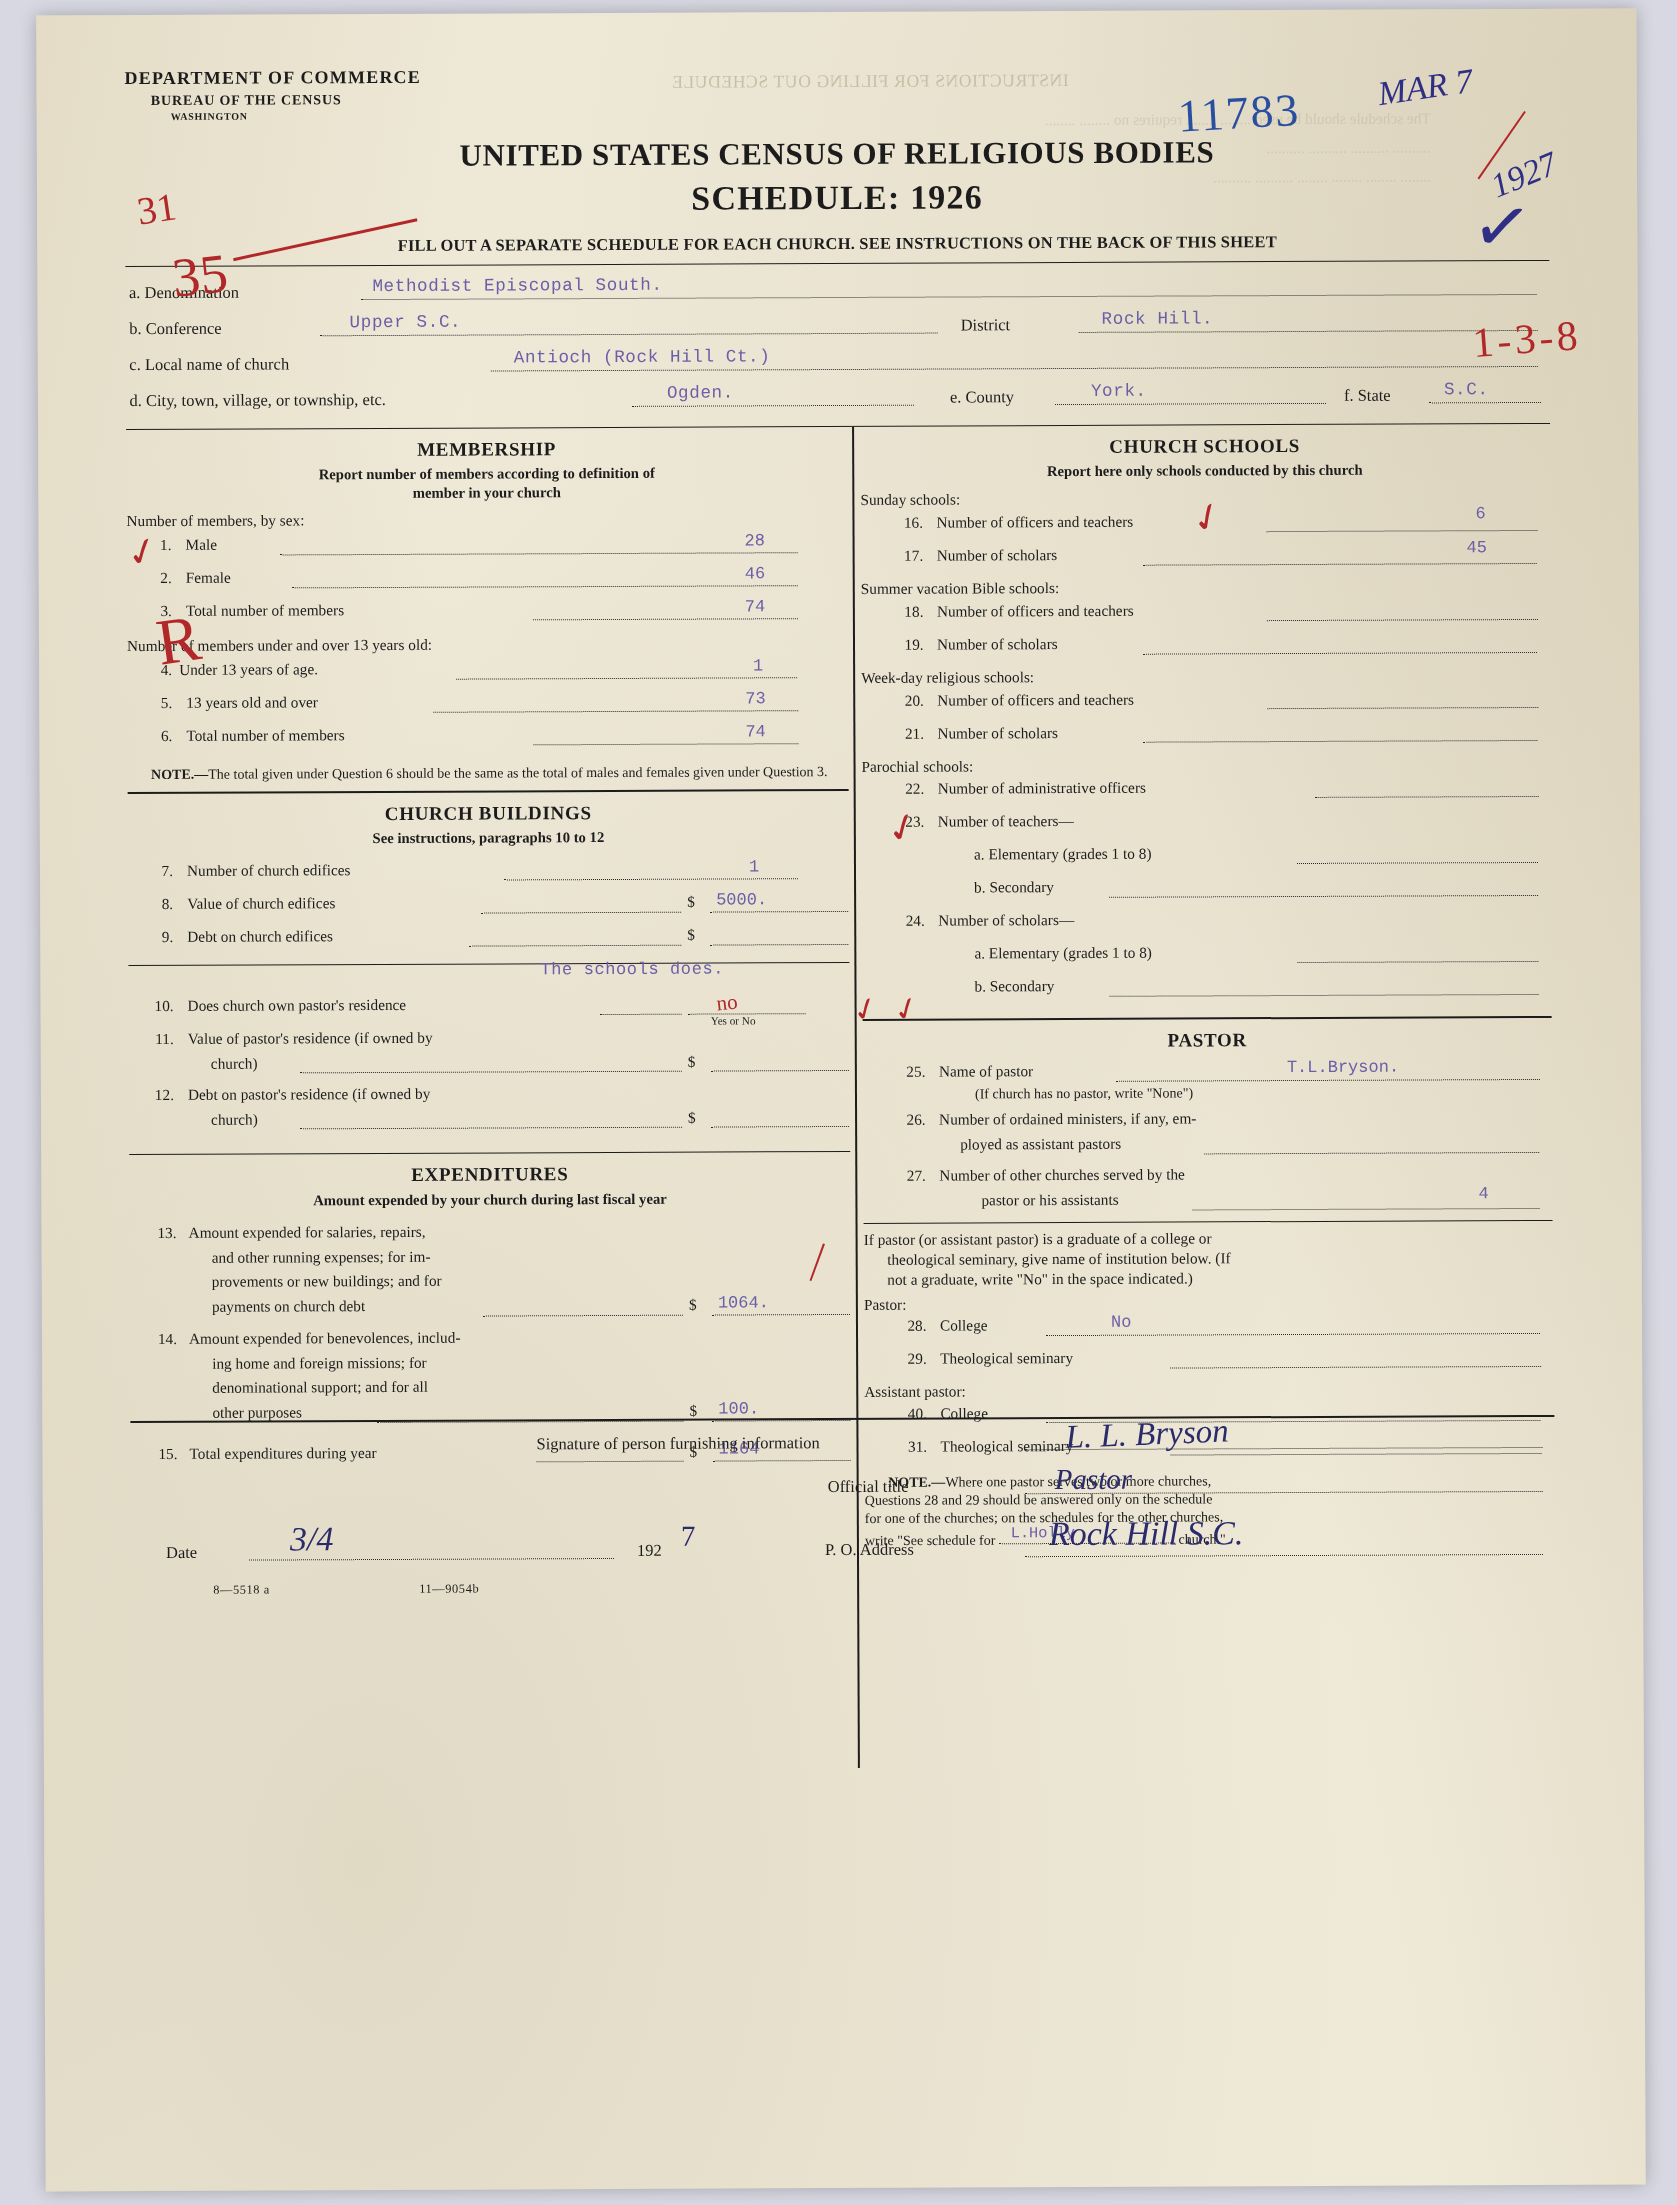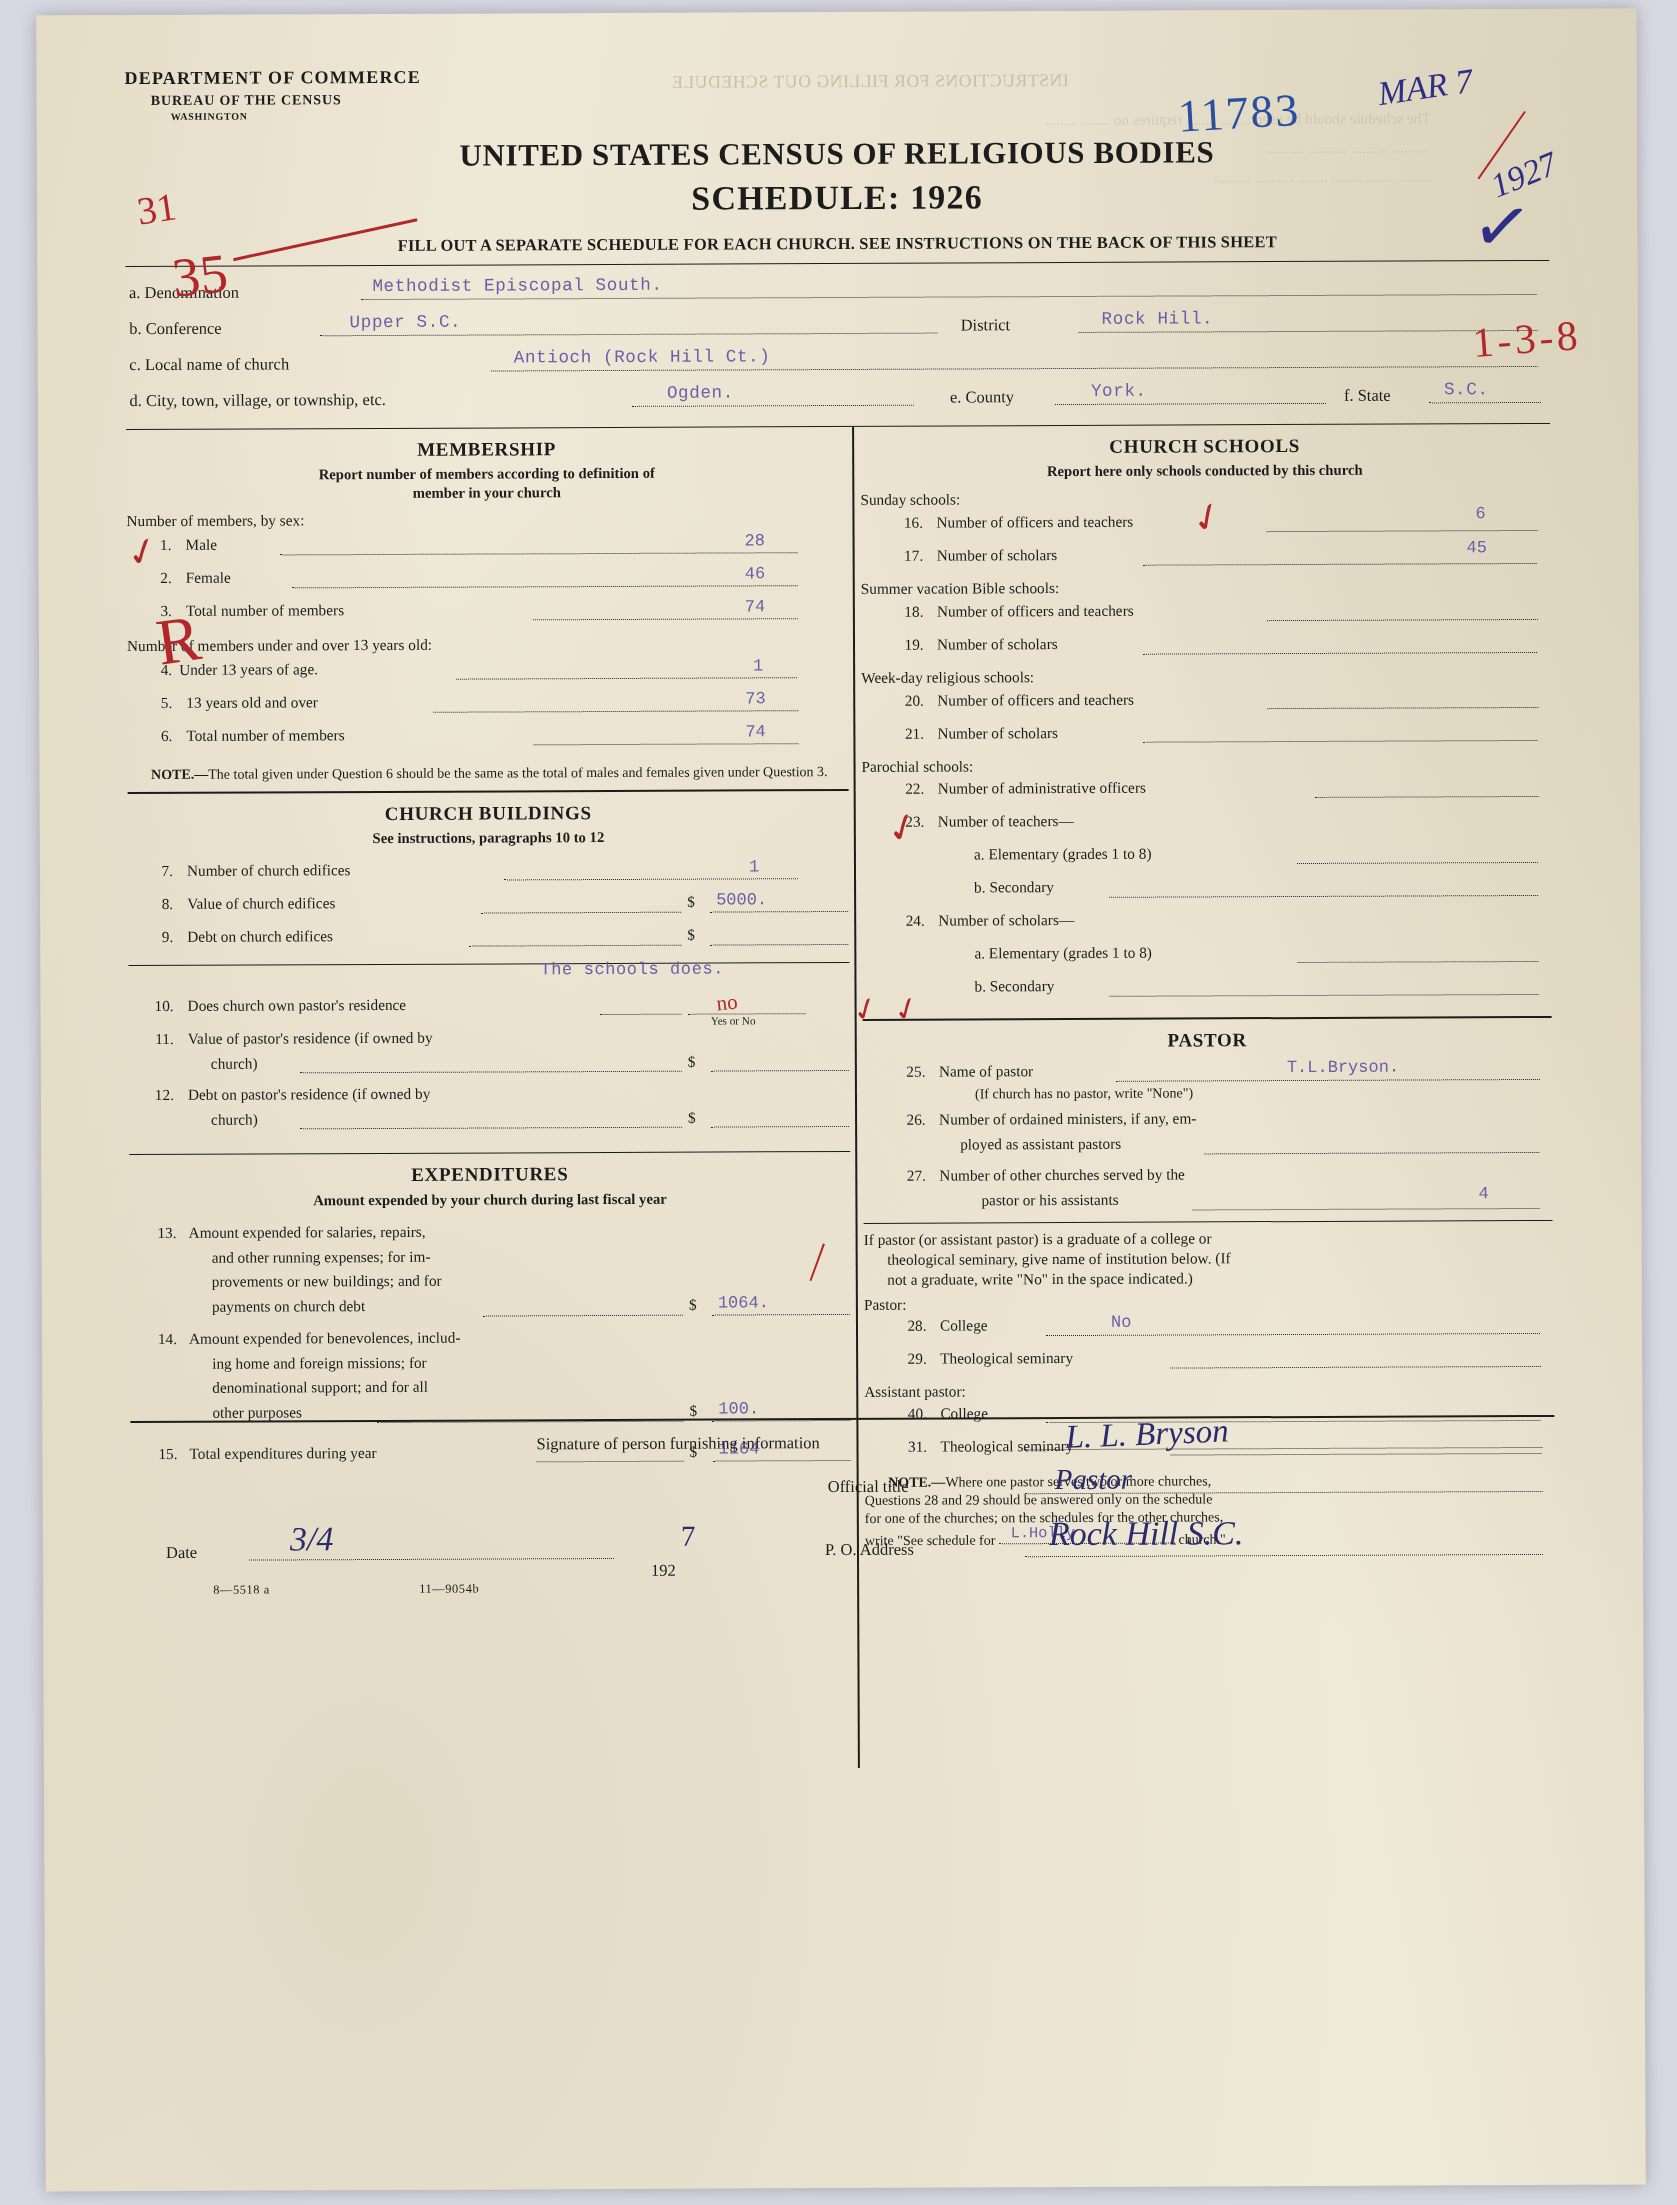--- a/index.html
+++ b/index.html
@@ -492,7 +492,7 @@
           <span style="position:absolute;left:35px;top:25px;">Date</span>
           <span class="dots" style="left:118px;top:22.4px;width:365px;"></span>
           <span class="sig" style="left:159px;top:3.5px;font-size:34px;font-style:italic;text-align:center;">3/4</span>
-          <span style="position:absolute;left:520px;top:25px;margin-top:20px;">192</span>
+          <span style="position:absolute;left:506px;top:25px;">192</span>
           <span class="sig" style="left:550px;top:4.7px;font-size:29px;">7</span>
           <span style="position:absolute;left:694px;top:25px;">P. O. Address</span>
           <span class="dots" style="left:894px;top:22.4px;width:518px;"></span>

